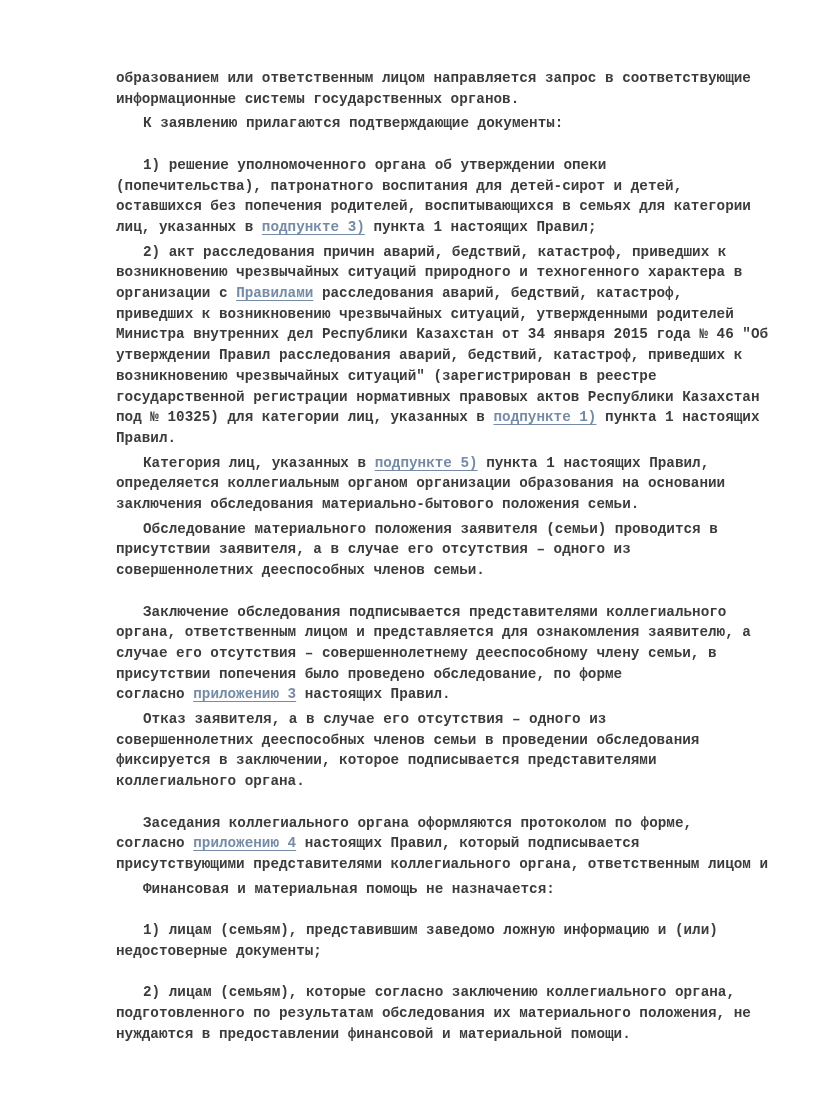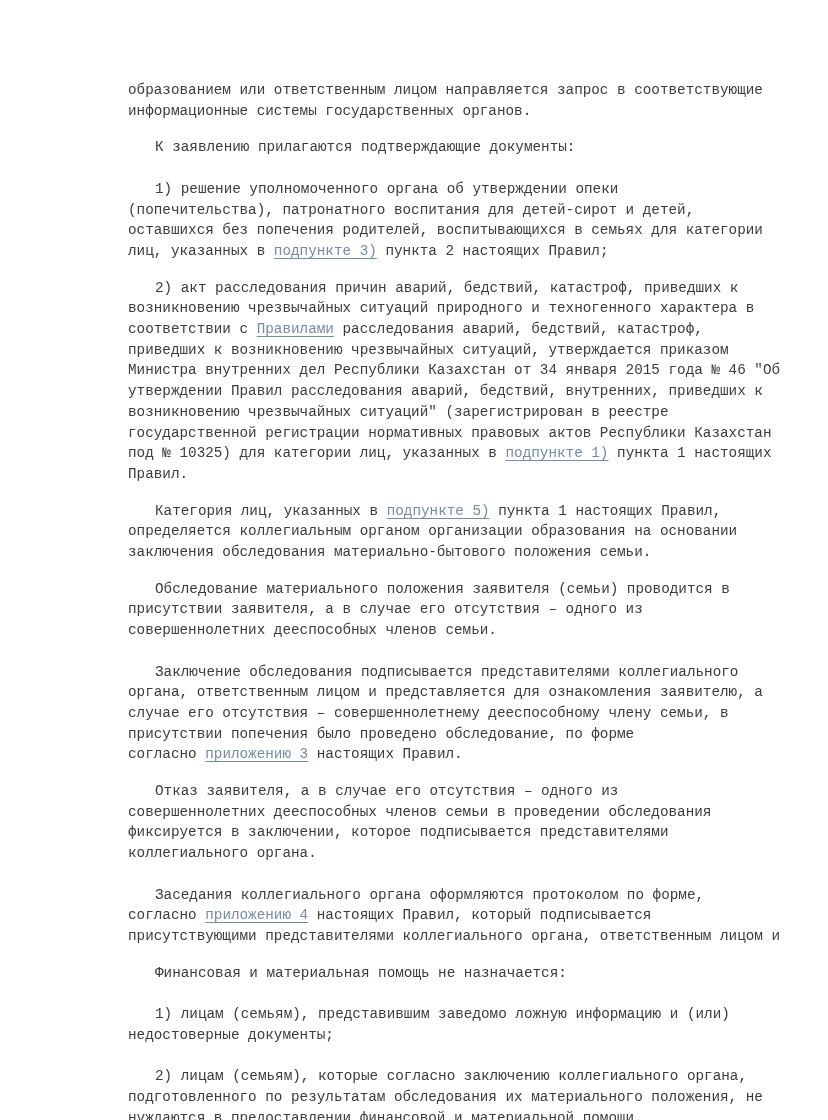--- a/index.html
+++ b/index.html
@@ -19,7 +19,7 @@
     line-height: 20.7px;
     color: var(--text-color, #3c3c3c);
   }
-  .para { margin: 16px; }
+  .para { margin: 4px; font-weight: bold; }
   .para.space-before { margin-top: 20.7px; }
   .line { white-space: pre; }
   .line.indent { padding-left: 27px; }

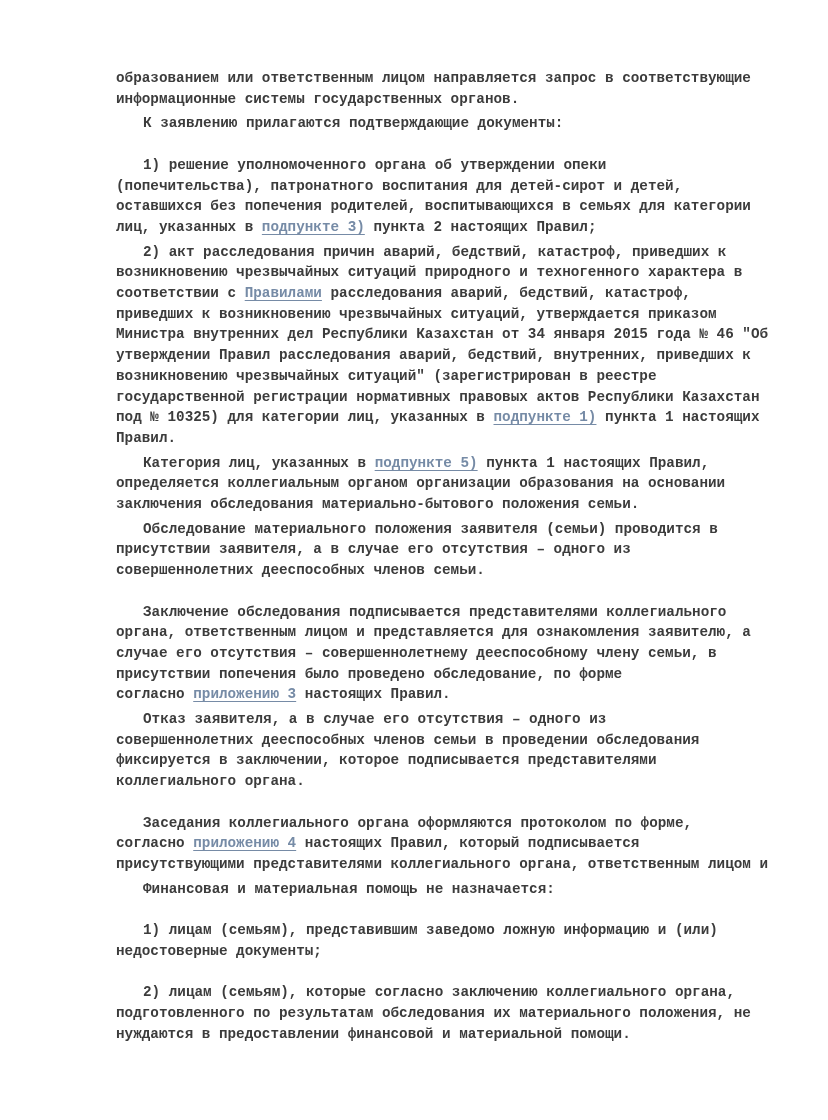--- a/index.html
+++ b/index.html
@@ -47,7 +47,7 @@
         <div class="line indent"><span>1) решение уполномоченного органа об утверждении опеки</span></div>
         <div class="line"><span>(попечительства), патронатного воспитания для детей-сирот и детей,</span></div>
         <div class="line"><span>оставшихся без попечения родителей, воспитывающихся в семьях для категории</span></div>
-        <div class="line"><span>лиц, указанных в </span><a class="doclink" href="#">подпункте 3)</a><span> пункта 2 настоящих Правил;</span></div>
+        <div class="line"><span>лиц, указанных в </span><a class="doclink" href="#">подпункте 3)</a><span> пункта 1 настоящих Правил;</span></div>
       </div>
       <div class="para">
         <div class="line indent"><span>2) акт расследования причин аварий, бедствий, катастроф, приведших к</span></div>

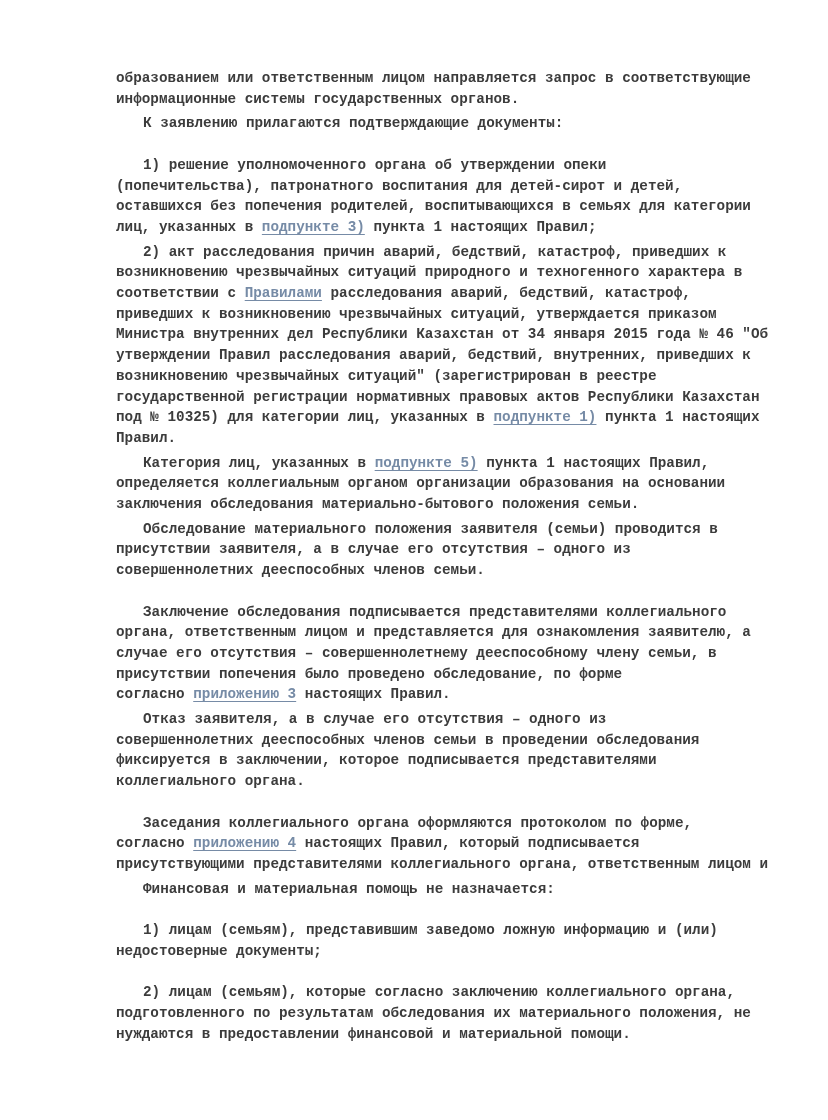--- a/index.html
+++ b/index.html
@@ -52,7 +52,7 @@
       <div class="para">
         <div class="line indent"><span>2) акт расследования причин аварий, бедствий, катастроф, приведших к</span></div>
         <div class="line"><span>возникновению чрезвычайных ситуаций природного и техногенного характера в</span></div>
-        <div class="line"><span>соответствии с </span><a class="doclink" href="#">Правилами</a><span> расследования аварий, бедствий, катастроф,</span></div>
+        <div class="line"><span>организации с </span><a class="doclink" href="#">Правилами</a><span> расследования аварий, бедствий, катастроф,</span></div>
         <div class="line"><span>приведших к возникновению чрезвычайных ситуаций, утверждается приказом</span></div>
         <div class="line"><span>Министра внутренних дел Республики Казахстан от 34 января 2015 года № 46 "Об</span></div>
         <div class="line"><span>утверждении Правил расследования аварий, бедствий, внутренних, приведших к</span></div>

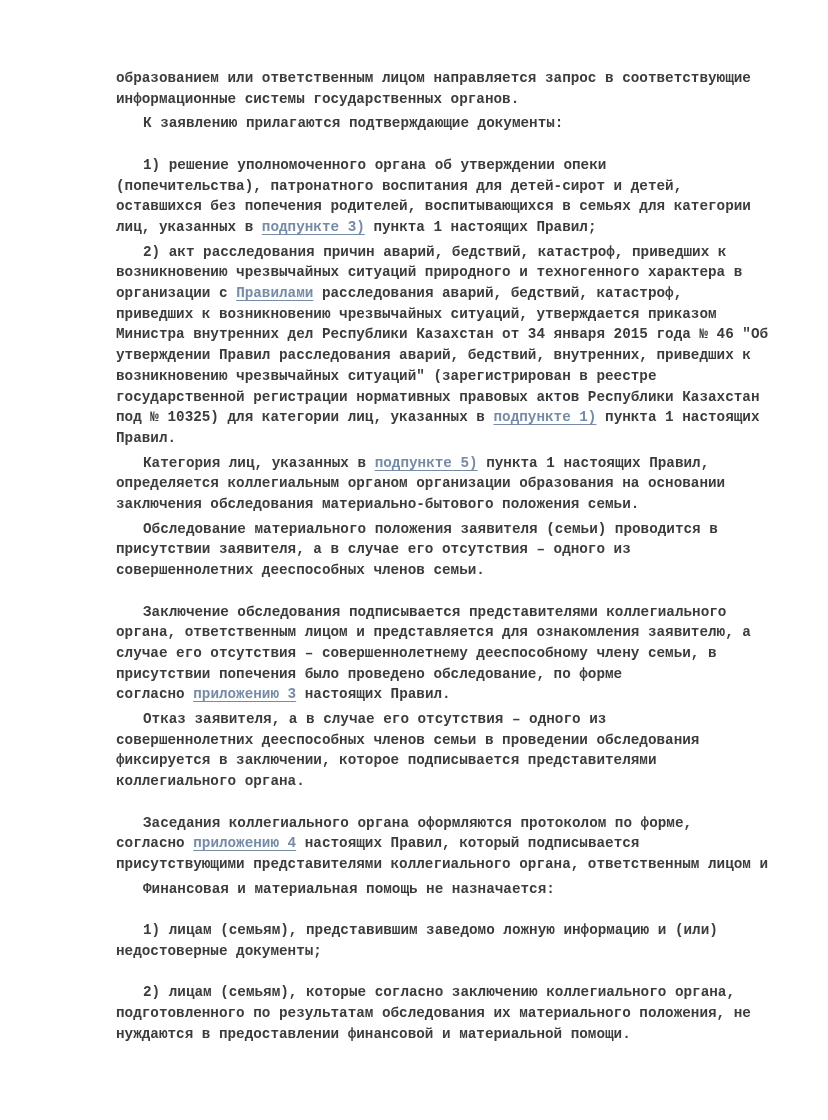--- a/index.html
+++ b/index.html
@@ -53,7 +53,7 @@
         <div class="line indent"><span>2) акт расследования причин аварий, бедствий, катастроф, приведших к</span></div>
         <div class="line"><span>возникновению чрезвычайных ситуаций природного и техногенного характера в</span></div>
         <div class="line"><span>организации с </span><a class="doclink" href="#">Правилами</a><span> расследования аварий, бедствий, катастроф,</span></div>
-        <div class="line"><span>приведших к возникновению чрезвычайных ситуаций, утверждается приказом</span></div>
+        <div class="line"><span>приведших к возникновению чрезвычайных ситуаций, утвержденными родителей</span></div>
         <div class="line"><span>Министра внутренних дел Республики Казахстан от 34 января 2015 года № 46 "Об</span></div>
         <div class="line"><span>утверждении Правил расследования аварий, бедствий, внутренних, приведших к</span></div>
         <div class="line"><span>возникновению чрезвычайных ситуаций" (зарегистрирован в реестре</span></div>

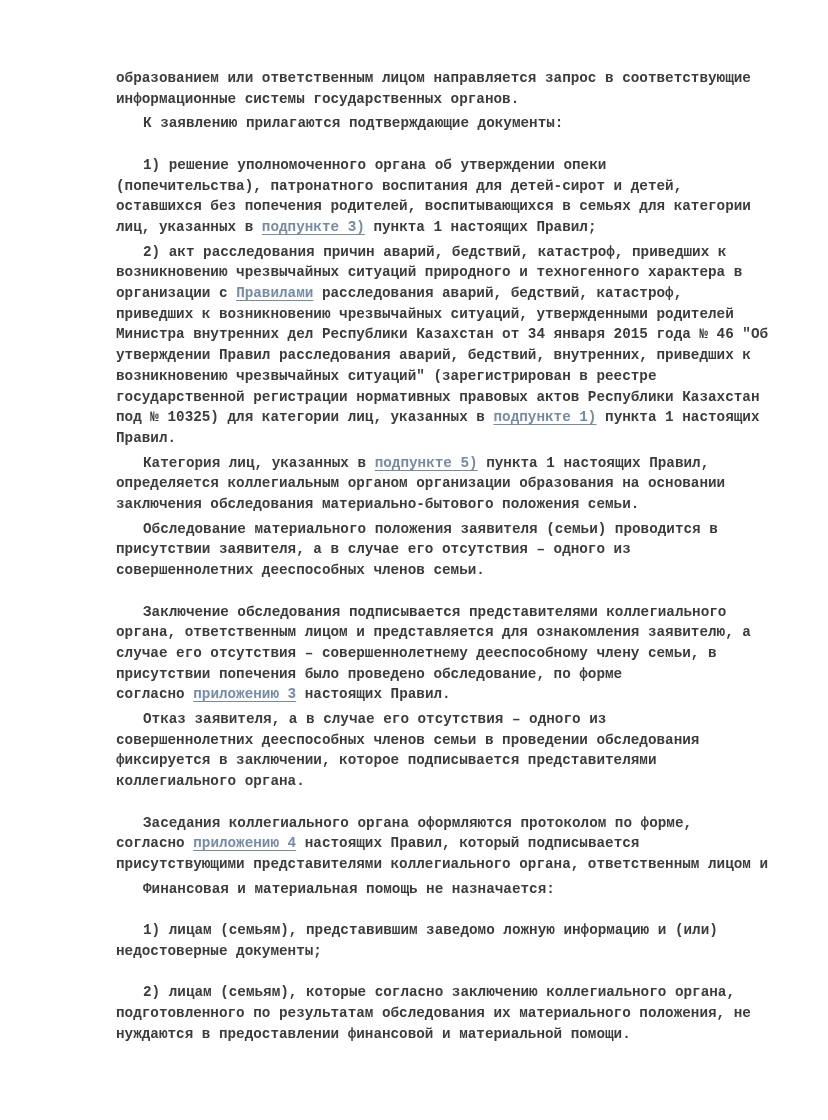--- a/index.html
+++ b/index.html
@@ -55,7 +55,7 @@
         <div class="line"><span>организации с </span><a class="doclink" href="#">Правилами</a><span> расследования аварий, бедствий, катастроф,</span></div>
         <div class="line"><span>приведших к возникновению чрезвычайных ситуаций, утвержденными родителей</span></div>
         <div class="line"><span>Министра внутренних дел Республики Казахстан от 34 января 2015 года № 46 "Об</span></div>
-        <div class="line"><span>утверждении Правил расследования аварий, бедствий, внутренних, приведших к</span></div>
+        <div class="line"><span>утверждении Правил расследования аварий, бедствий, катастроф, приведших к</span></div>
         <div class="line"><span>возникновению чрезвычайных ситуаций" (зарегистрирован в реестре</span></div>
         <div class="line"><span>государственной регистрации нормативных правовых актов Республики Казахстан</span></div>
         <div class="line"><span>под № 10325) для категории лиц, указанных в </span><a class="doclink" href="#">подпункте 1)</a><span> пункта 1 настоящих</span></div>

